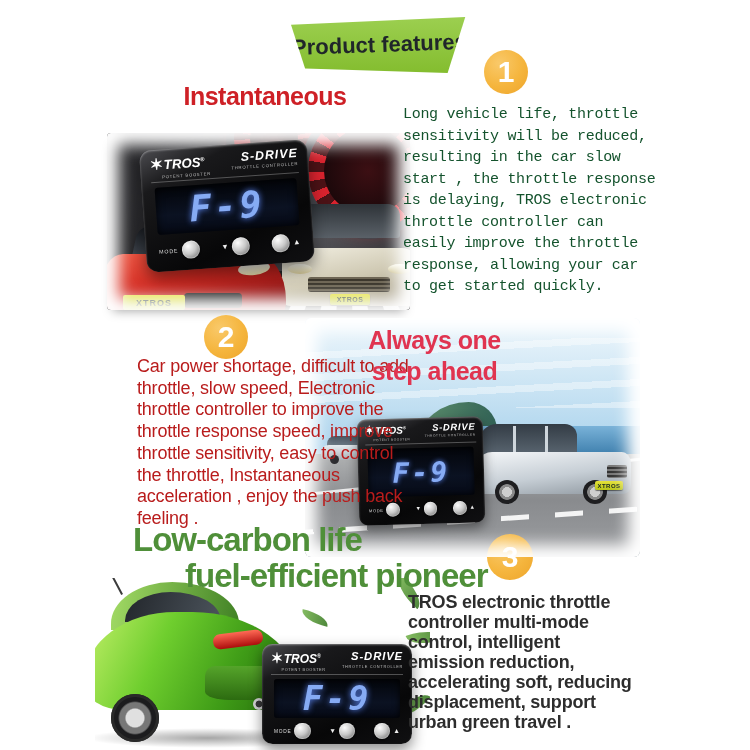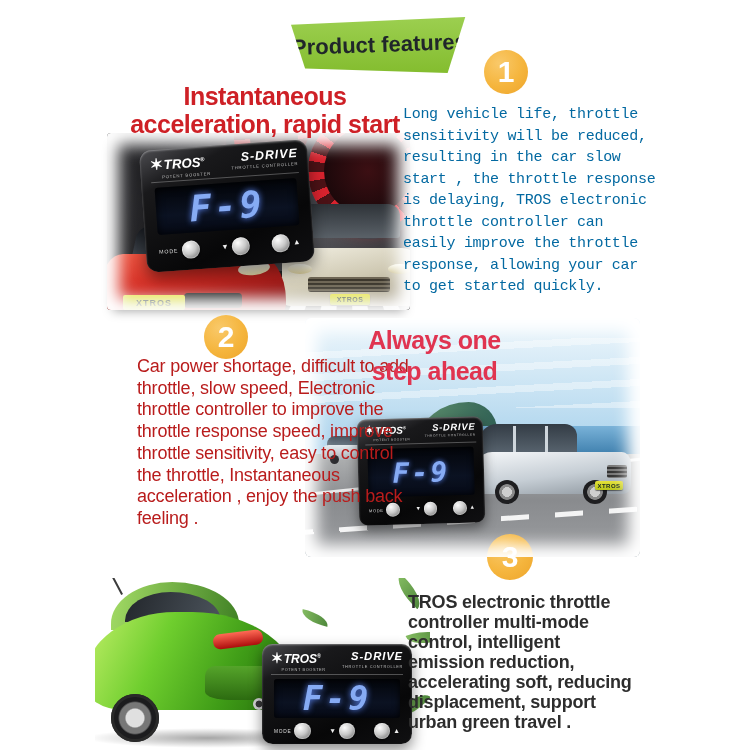--- a/index.html
+++ b/index.html
@@ -225,7 +225,6 @@
 
   <div class="h1">
     <div class="hline">Instantaneous</div>
-    <div class="hline">acceleration, rapid start</div>
   </div>
 
   <div class="photo photo1">

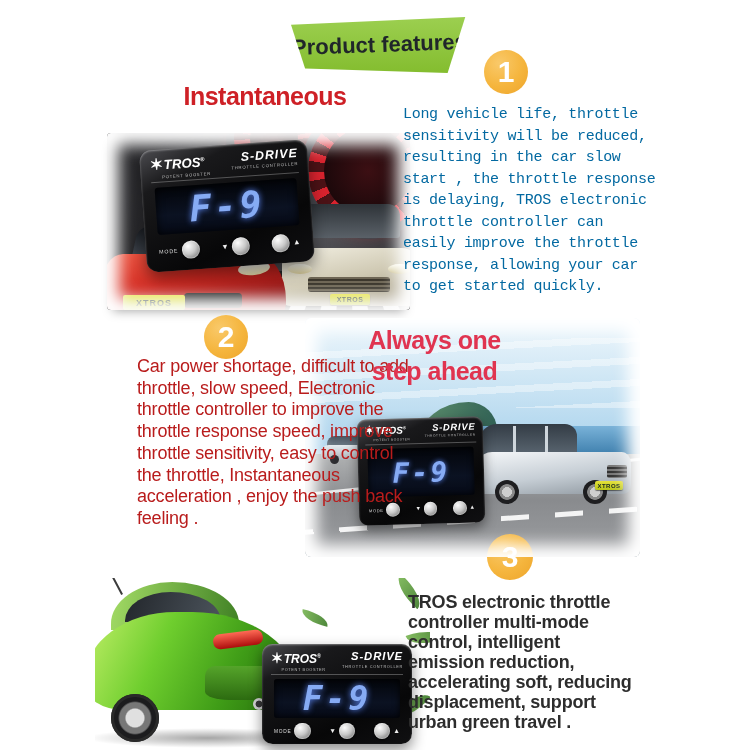--- a/index.html
+++ b/index.html
@@ -35,7 +35,7 @@
   
   .body-text{position:absolute;z-index:10;}
   .t1{left:403px;top:104px;width:259px;font-family:"Liberation Mono",monospace;
-      font-size:15px;line-height:21.5px;color:#0369a1;letter-spacing:-0.3px;}
+      font-size:15px;line-height:21.5px;color:#14532d;letter-spacing:-0.3px;}
   .t2{left:137px;top:356px;width:272px;font-size:18px;line-height:21.7px;color:#b91c1c;letter-spacing:-0.2px;}
   .t3{left:408px;top:592px;width:225px;font-size:18px;line-height:20px;color:#2d2d2d;letter-spacing:-0.2px;font-weight:bold;}
 

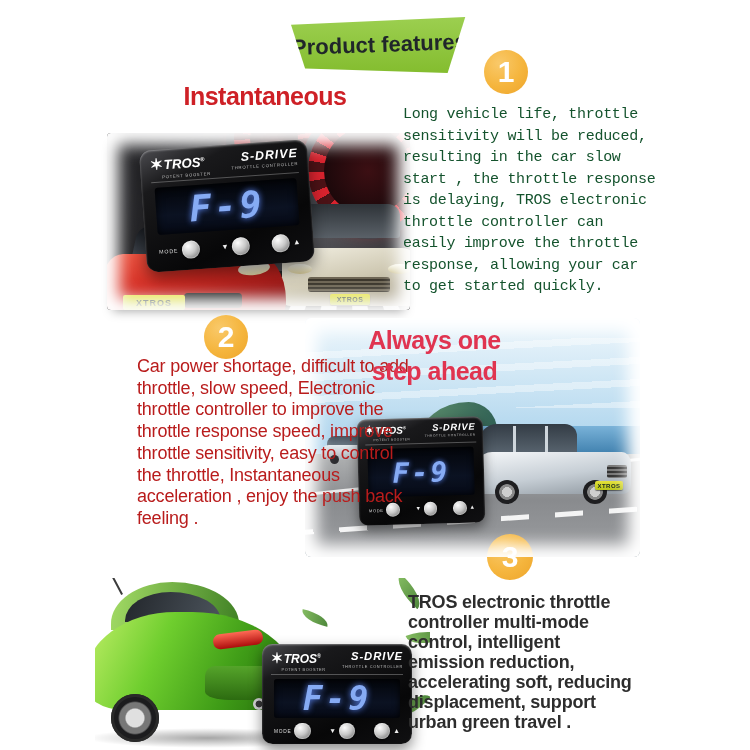--- a/index.html
+++ b/index.html
@@ -355,6 +355,10 @@
     </div>
   </div>
 
+  <div class="h3">
+    <div class="hline">Low-carbon life</div>
+    <div class="hline">fuel-efficient pioneer</div>
+  </div>
 
   <div class="photo photo3">
     <div class="leaf l1"></div>

